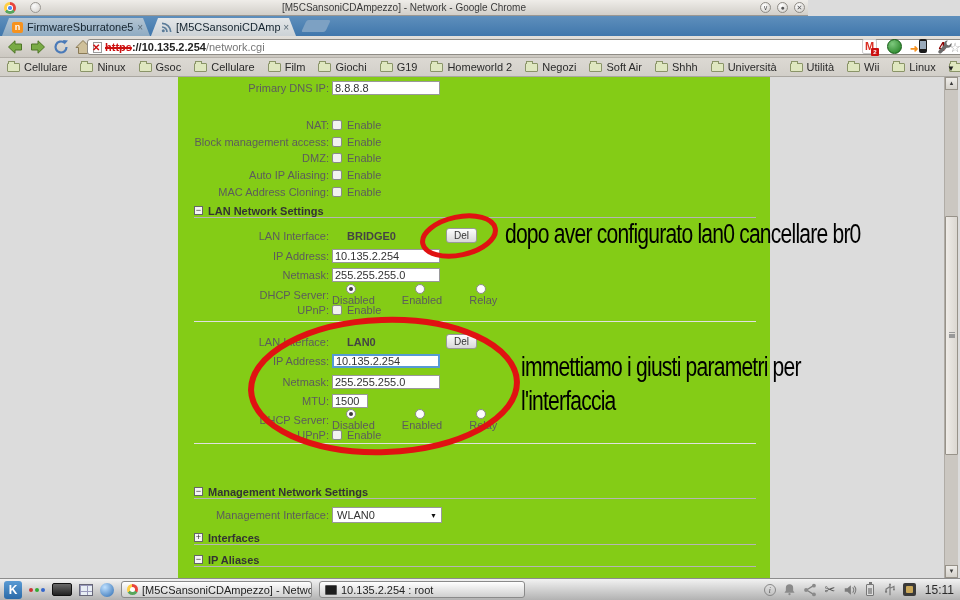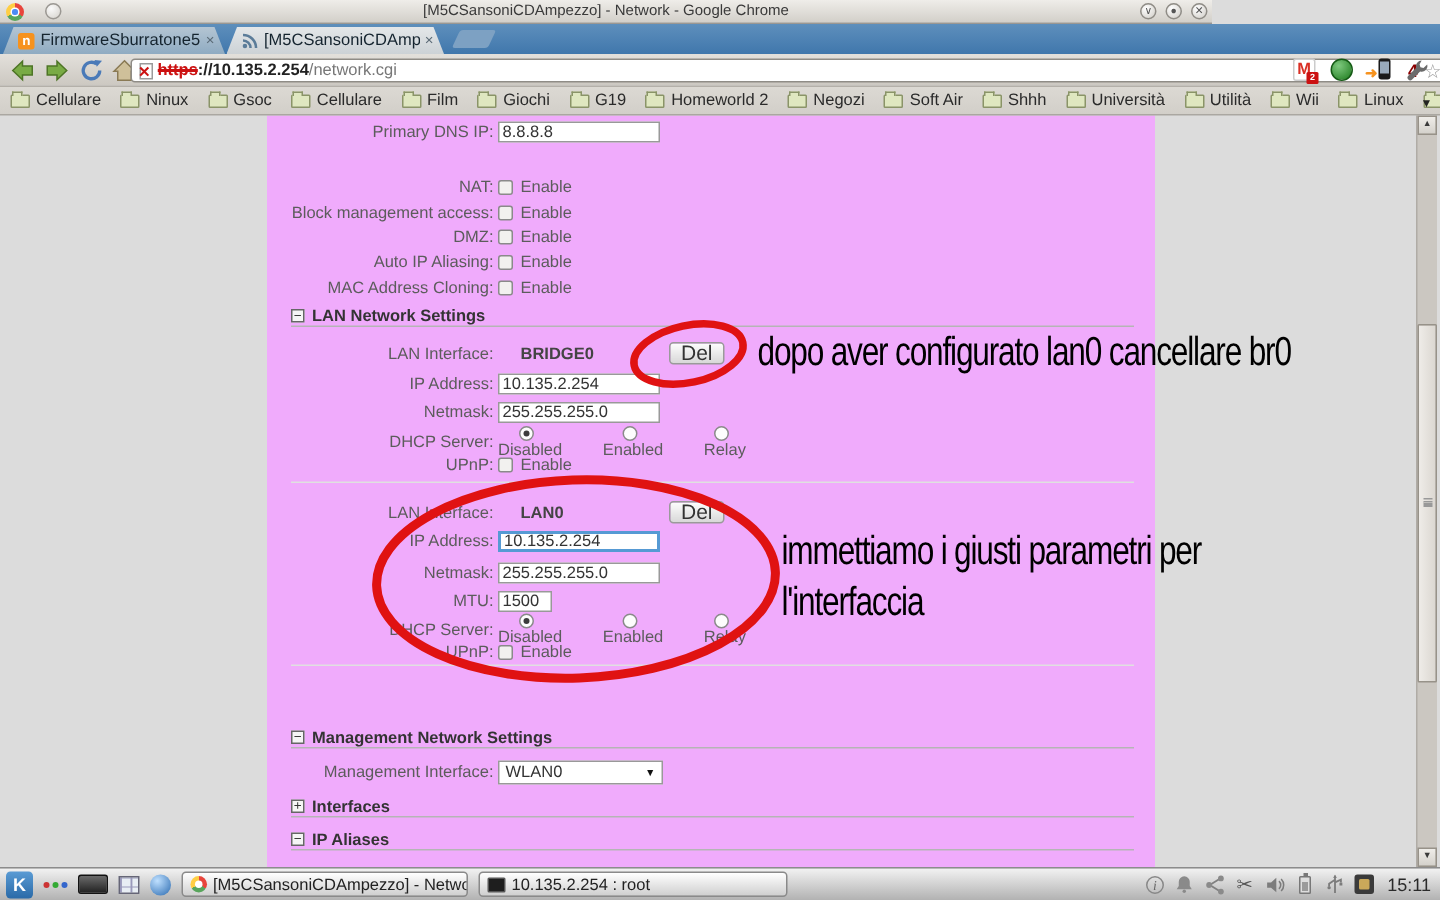--- a/index.html
+++ b/index.html
@@ -74,7 +74,7 @@
 
   
   .page { position:absolute; left:0; top:77px; width:960px; height:501px; background:#dcdcdc; }
-  .page-col { position:absolute; left:178px; top:0; width:592px; height:501px; background:#f0abfc; }
+  .page-col { position:absolute; left:178px; top:0; width:592px; height:501px; background:#84cc16; }
   .frow { position:absolute; left:0; width:100%; height:16px; display:flex; align-items:center; font-size:11px; color:#5c5c5c; }
   .lbl { width:154px; text-align:right; padding-right:3px; flex:none; }
   .tinput { width:108px; height:14px; border:1px solid #999; font-size:11px; padding:0 2px; color:#333;

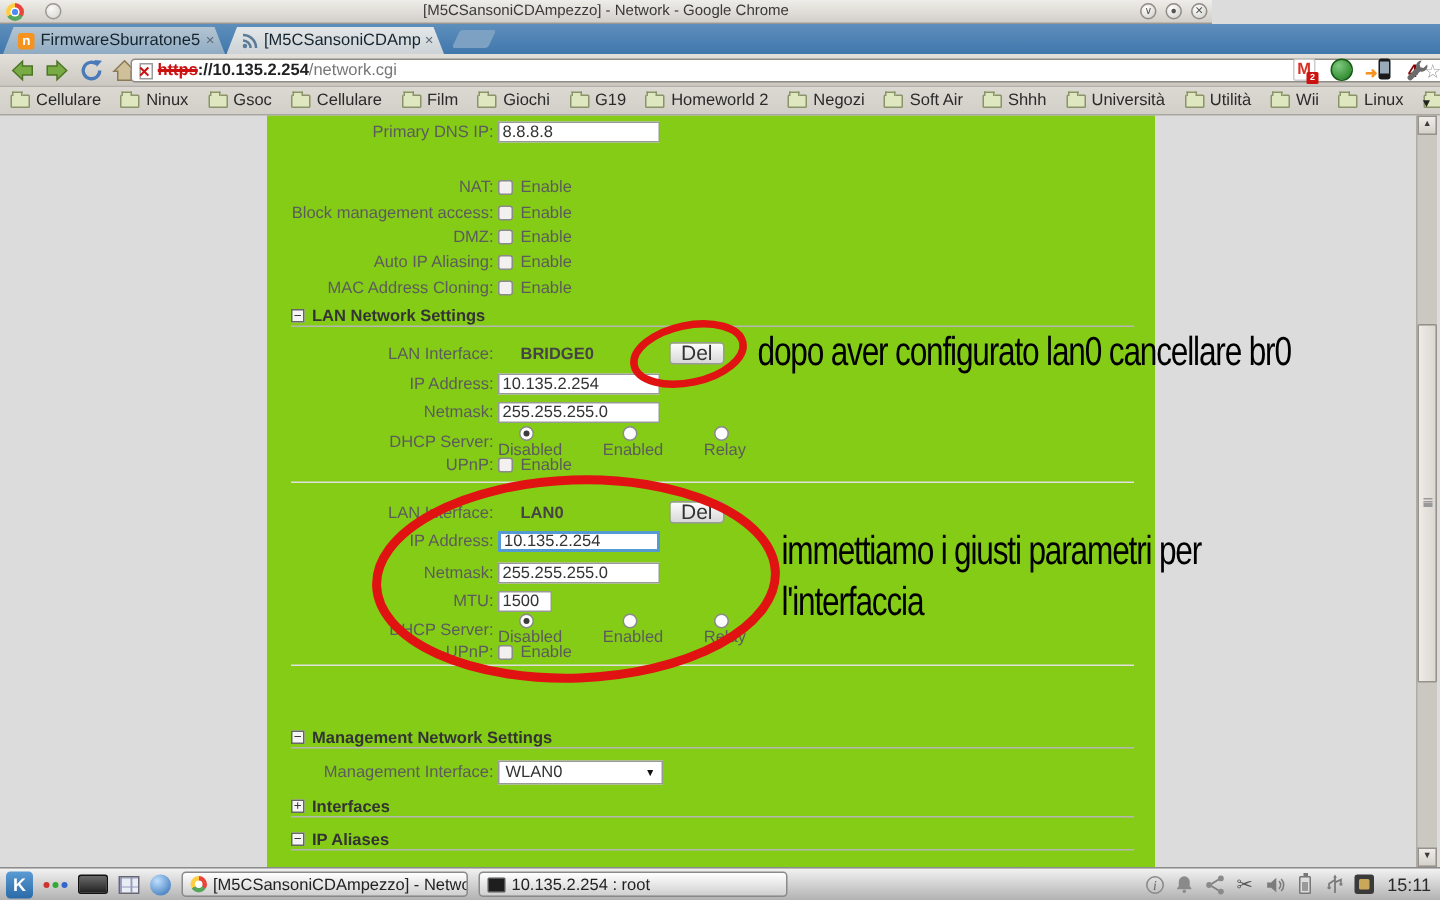--- a/index.html
+++ b/index.html
@@ -92,7 +92,7 @@
     font-size:9px; line-height:7px; text-align:center; color:#333; flex:none; }
   .rule { position:absolute; left:16px; width:562px; border-top:1px solid #b5b5b5; }
   .hr-div { position:absolute; left:16px; width:562px; border-top:1px solid #e0e0e0; }
-  .gbtn { height:15px; padding:0 7px; font-size:14px; color:#333; line-height:13px;
+  .gbtn { height:15px; padding:0 7px; font-size:10px; color:#333; line-height:13px;
     background:linear-gradient(#fdfdfd,#d8d8d8); border:1px solid #9a9a9a; border-radius:3px;
     font-family:"Liberation Sans",sans-serif; }
   .del-abs { position:absolute; left:268px; top:0; }

